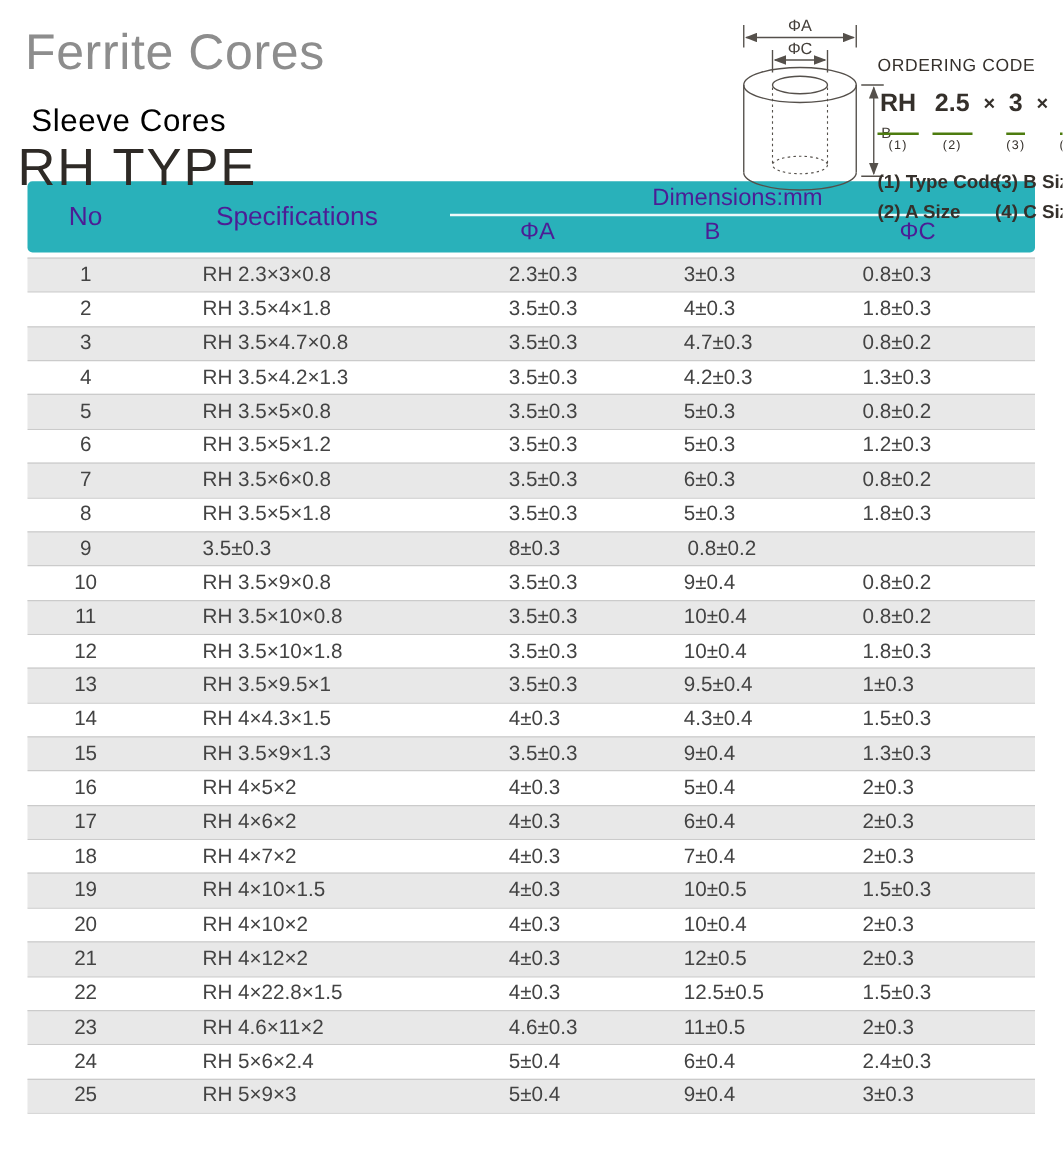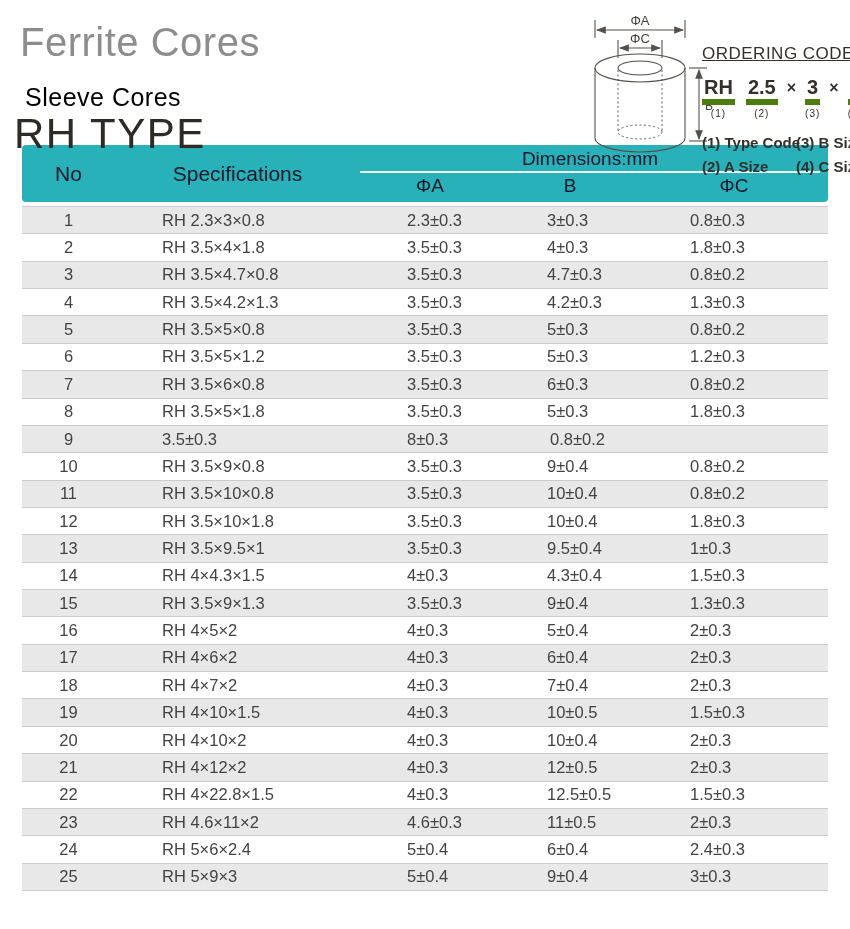--- a/index.html
+++ b/index.html
@@ -20,7 +20,7 @@
   .page-type{position:absolute;left:14px;top:110px;font-size:42px;color:var(--heading-dark);letter-spacing:1.5px;}
   .diagram{position:absolute;left:565px;top:10px;}
   .ordering{position:absolute;left:702px;top:44px;width:148px;color:#35302b;}
-  .ordering-heading{font-size:17px;letter-spacing:.5px;white-space:nowrap;text-decoration:underline;}
+  .ordering-heading{font-size:14px;letter-spacing:.5px;white-space:nowrap;}
   .code-line{display:flex;align-items:flex-start;margin-top:13px;}
   .code-part{display:inline-flex;flex-direction:column;align-items:center;margin-right:11px;}
   .code-part:last-child{margin-right:0;}

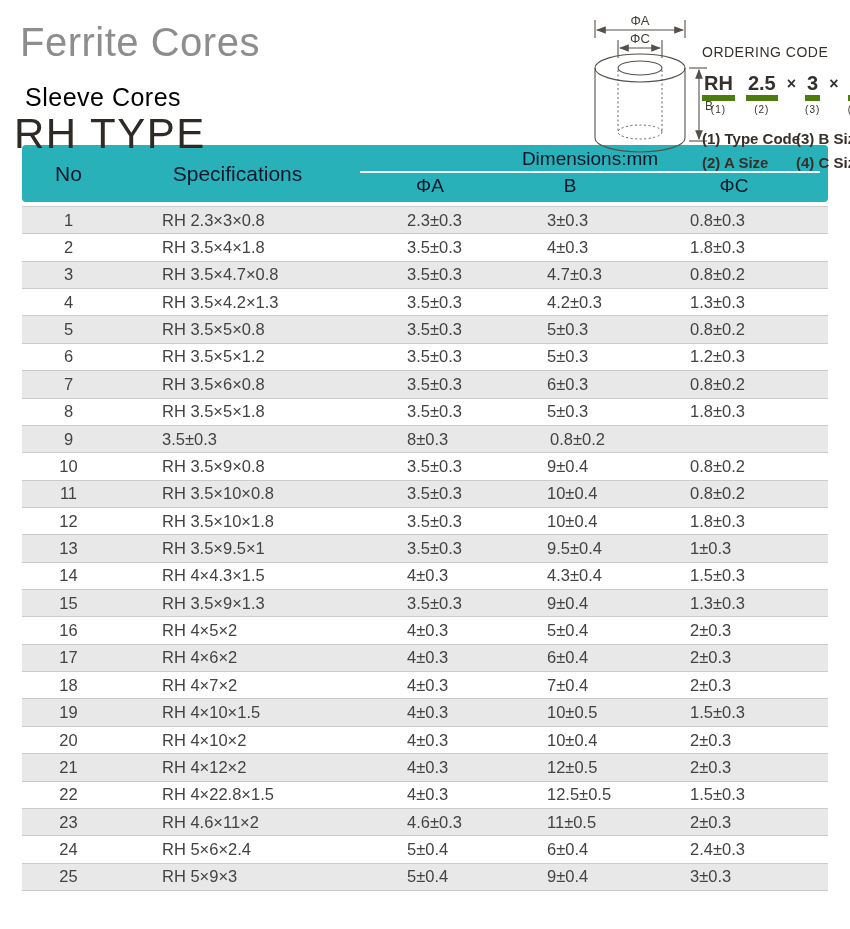--- a/index.html
+++ b/index.html
@@ -24,7 +24,7 @@
   .code-line{display:flex;align-items:flex-start;margin-top:13px;}
   .code-part{display:inline-flex;flex-direction:column;align-items:center;margin-right:11px;}
   .code-part:last-child{margin-right:0;}
-  .code-text{font-size:20px;font-weight:700;line-height:1.05;border-bottom:6px solid #4d7c0f;padding:0 2px 1px 2px;}
+  .code-text{font-size:20px;font-weight:700;line-height:1.05;border-bottom:2px solid #4d7c0f;padding:0 2px 12px 2px;}
   .code-sub{font-size:10px;margin-top:3px;letter-spacing:1px;}
   .code-sep{font-size:16px;font-weight:700;margin:2px 9px 0 -2px;}
   .legend{display:grid;grid-template-columns:94px auto;row-gap:7px;margin-top:15px;

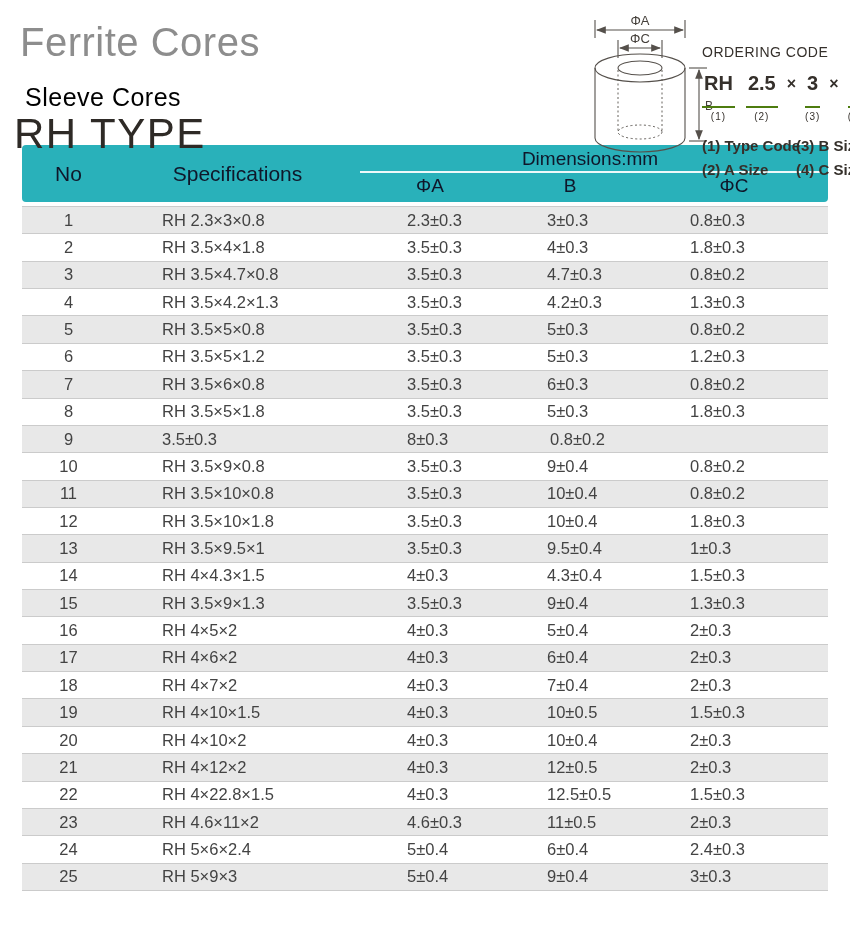--- a/index.html
+++ b/index.html
@@ -30,7 +30,7 @@
   .legend{display:grid;grid-template-columns:94px auto;row-gap:7px;margin-top:15px;
     font-size:15px;font-weight:700;white-space:nowrap;}
   .spec-table{margin:0 22px;width:806px;}
-  .thead{background:var(--accent);border-radius:4px;color:#0f172a;display:grid;
+  .thead{background:var(--accent);border-radius:4px;color:#4c1d95;display:grid;
     grid-template-columns:93px 245px 140px 140px 188px;grid-template-rows:28px 29px;height:57px;}
   .th-no{grid-row:1/3;grid-column:1;display:flex;align-items:center;justify-content:center;font-size:21px;}
   .th-spec{grid-row:1/3;grid-column:2;display:flex;align-items:center;justify-content:center;font-size:21px;}

